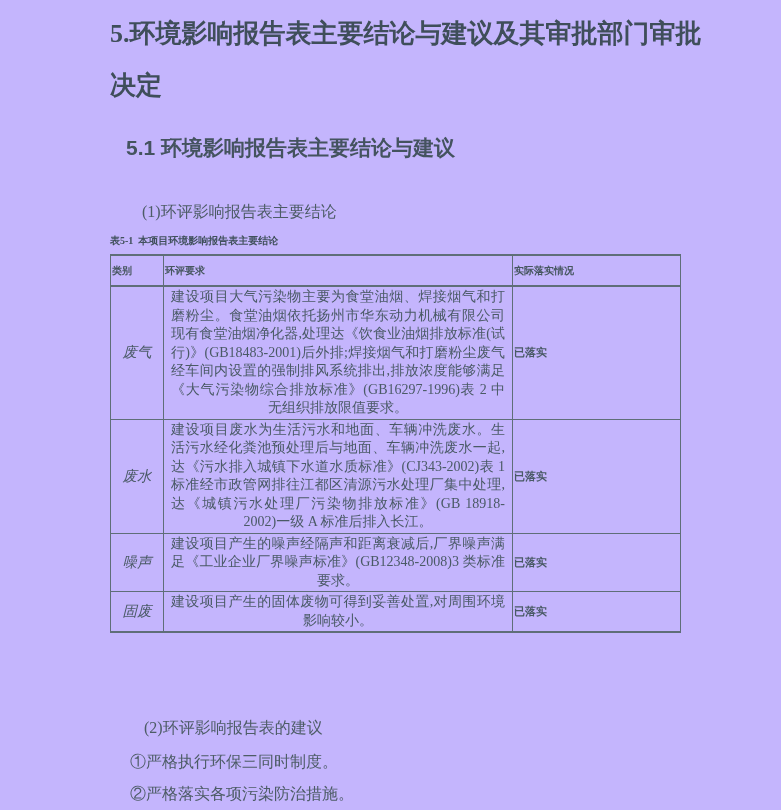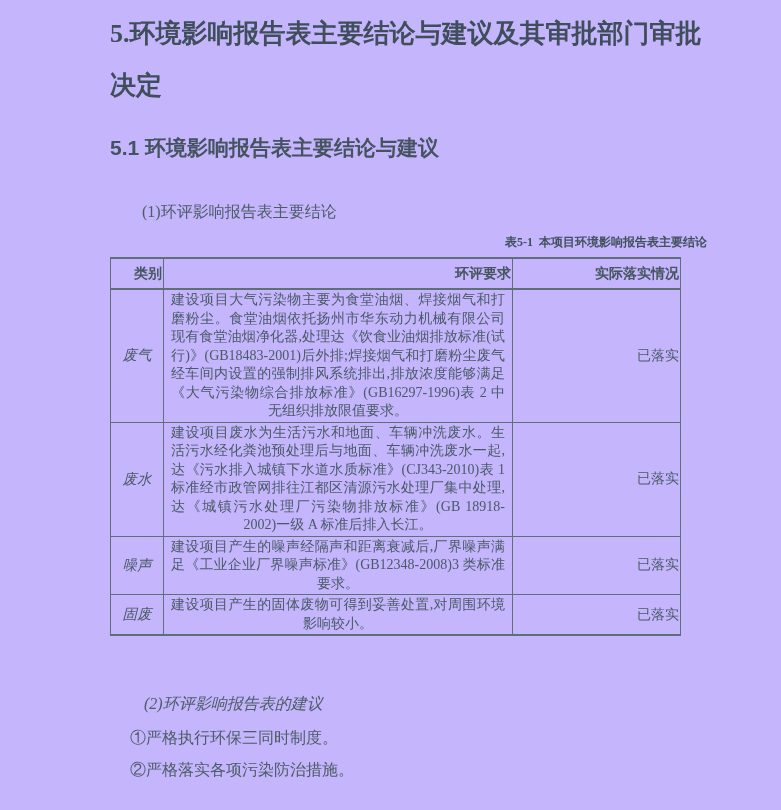--- a/index.html
+++ b/index.html
@@ -23,7 +23,7 @@
     line-height:52px;
   }
   .section-title {
-    margin:22px 0 0 0;
+    margin:22px 0 0 16px;
     font-family:"Liberation Sans","DejaVu Sans",sans-serif;
     font-size:21px;
     font-weight:bold;

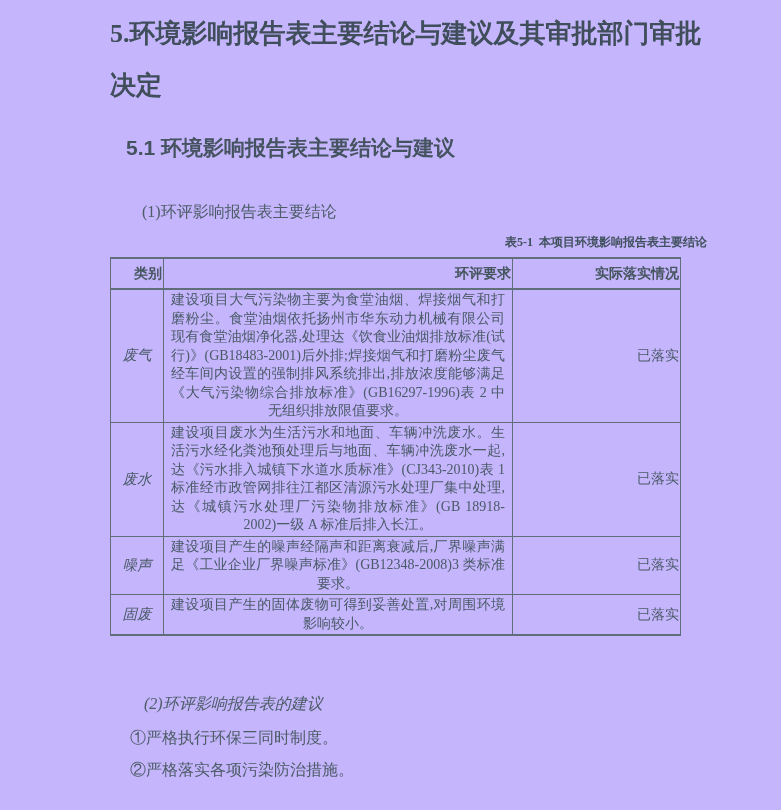--- a/index.html
+++ b/index.html
@@ -36,9 +36,9 @@
   }
   .table-caption {
     margin:11px 0 6px 0;
-    font-size:12px;
+    font-size:10px;
     font-weight:bold;
-    text-align:right;
+    text-align:left;
     color:#40505c;
     white-space:pre;
   }

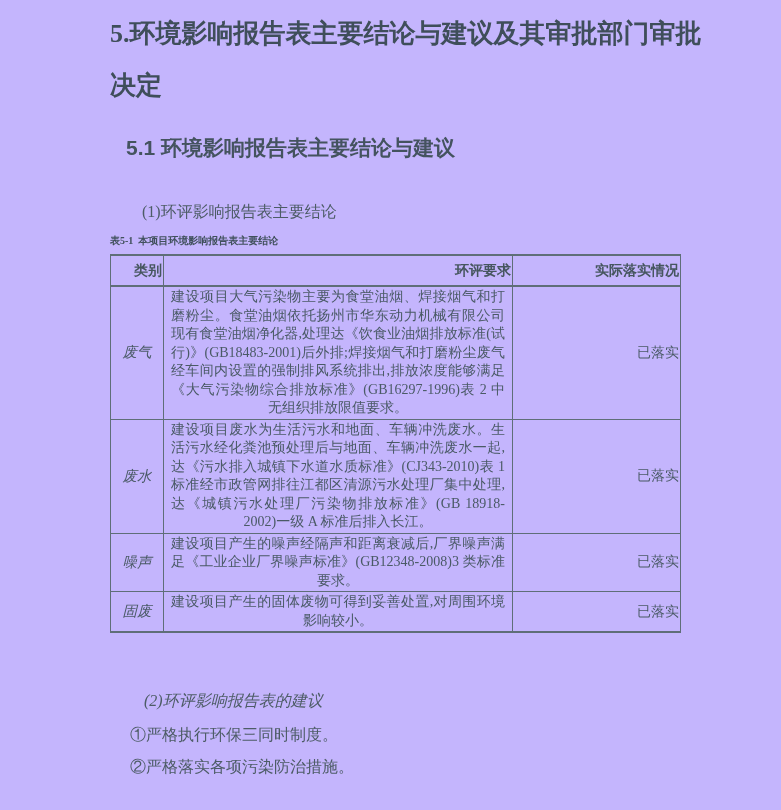--- a/index.html
+++ b/index.html
@@ -56,11 +56,11 @@
   }
   table.concl thead th {
     border-bottom-width:2px;
-    font-size:14px;
+    font-size:10px;
     font-weight:bold;
     color:#46565f;
     height:27px;
-    text-align:right;
+    text-align:left;
     vertical-align:middle;
   }
   td.cat {

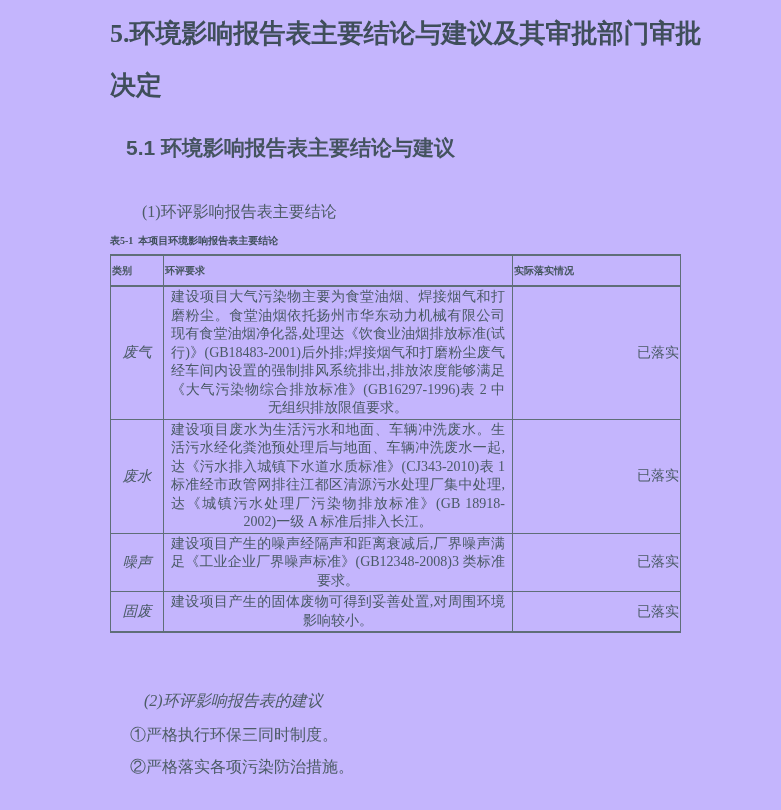--- a/index.html
+++ b/index.html
@@ -79,9 +79,10 @@
     margin-left:36px;
   }
   td.status {
-    text-align:right;
+    text-align:left;
     vertical-align:middle;
-    font-size:14px;
+    font-size:11px;
+    font-weight:bold;
   }
   .sug-title {
     margin:58px 0 0 34px;

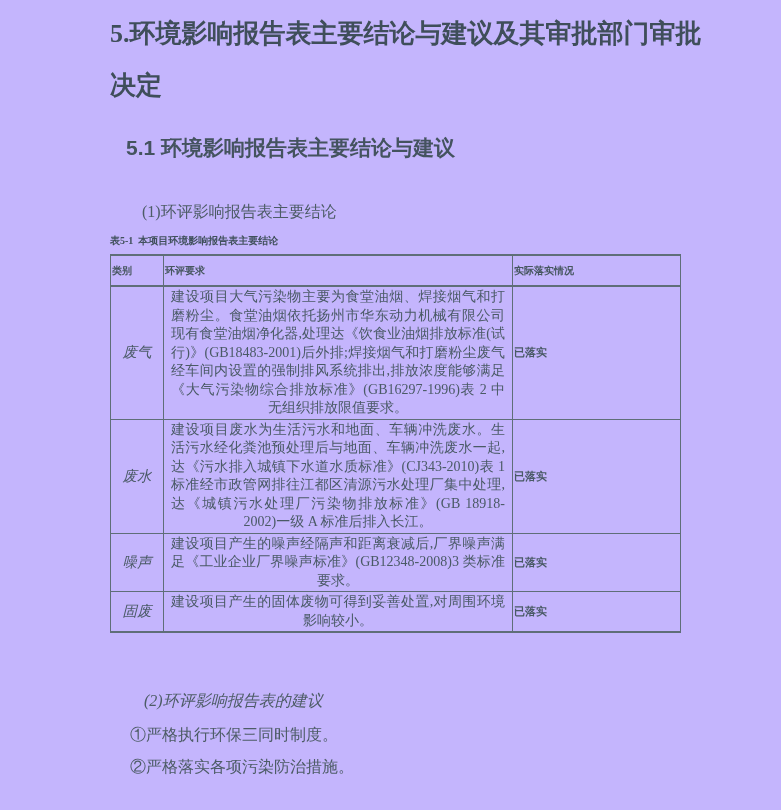--- a/index.html
+++ b/index.html
@@ -134,7 +134,7 @@
       </tr>
       <tr>
         <td class="cat">废水</td>
-        <td class="req">建设项目废水为生活污水和地面、车辆冲洗废水。生活污水经化粪池预处理后与地面、车辆冲洗废水一起,达《污水排入城镇下水道水质标准》(CJ343-2010)表 1 标准经市政管网排往江都区清源污水处理厂集中处理,达《城镇污水处理厂污染物排放标准》(GB 18918-2002)一级 A 标准后排入长江。</td>
+        <td class="req">建设项目废水为生活污水和地面、车辆冲洗废水。生活污水经化粪池预处理后与地面、车辆冲洗废水一起,达《污水排入城镇下水道水质标准》(CJ343-2002)表 1 标准经市政管网排往江都区清源污水处理厂集中处理,达《城镇污水处理厂污染物排放标准》(GB 18918-2002)一级 A 标准后排入长江。</td>
         <td class="status">已落实</td>
       </tr>
       <tr>

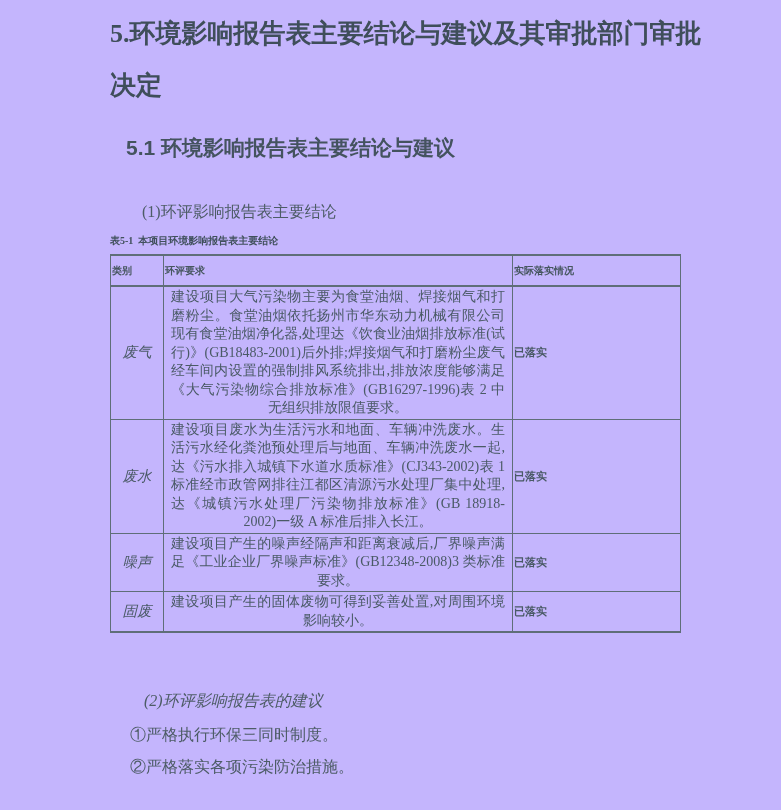--- a/index.html
+++ b/index.html
@@ -85,10 +85,9 @@
     font-weight:bold;
   }
   .sug-title {
-    margin:58px 0 0 34px;
+    margin:85px 0 0 34px;
     font-size:16px;
     color:#4d5c66;
-    font-style:italic;
   }
   .sug-item {
     margin:13px 0 0 20px;

